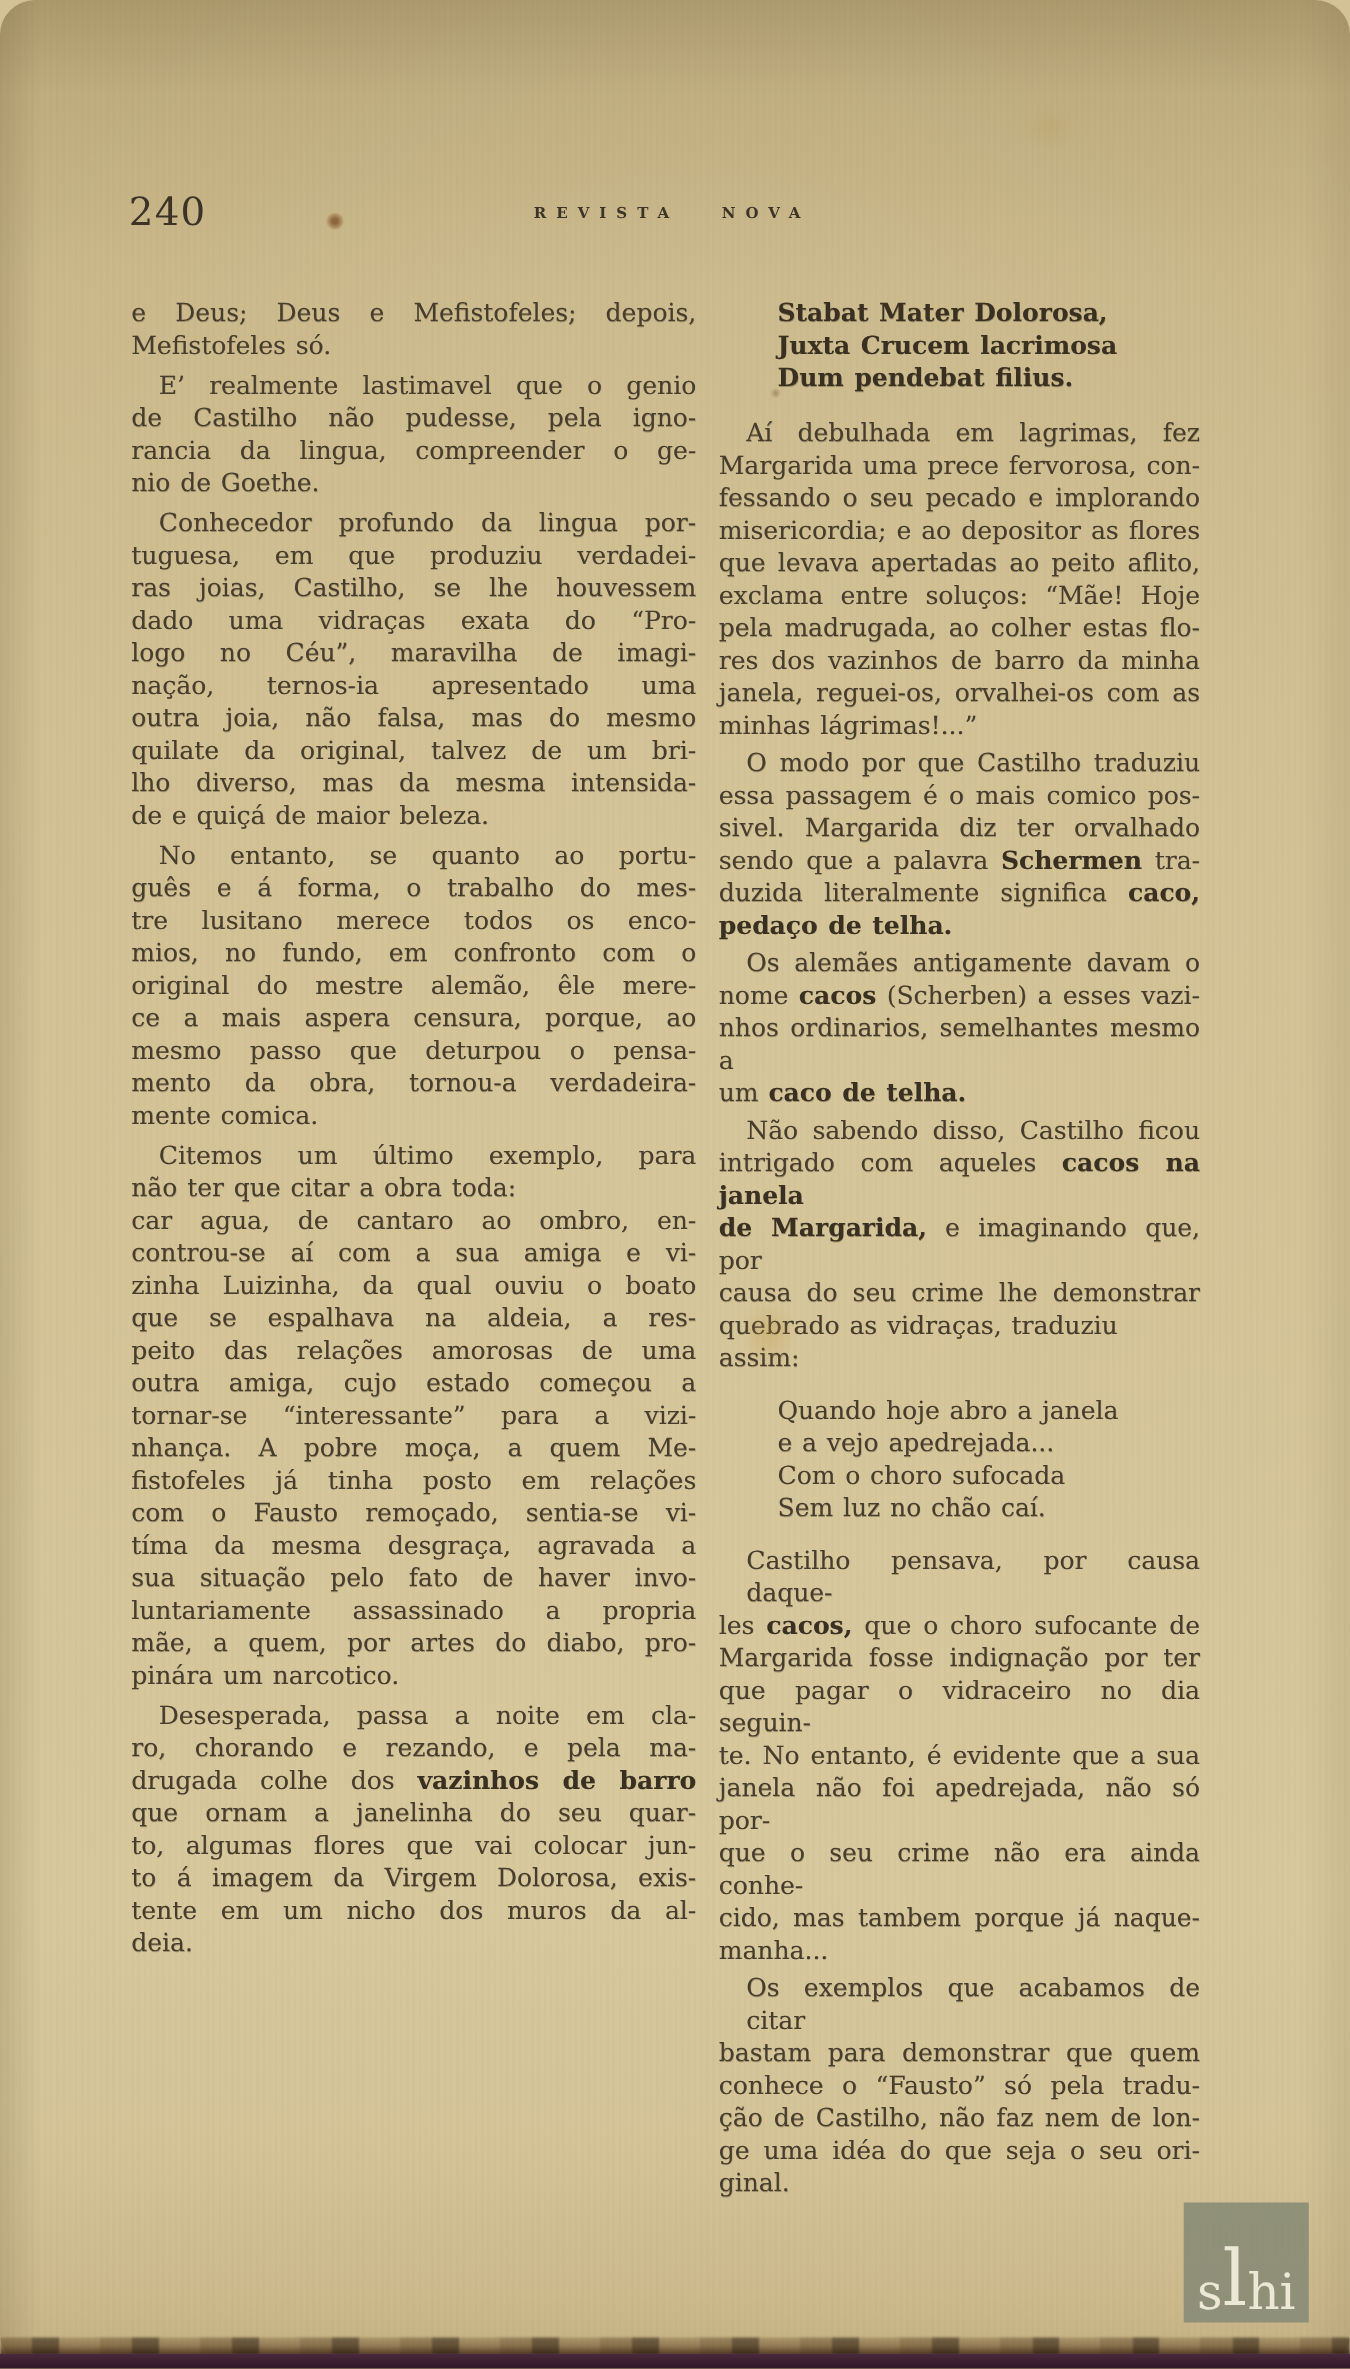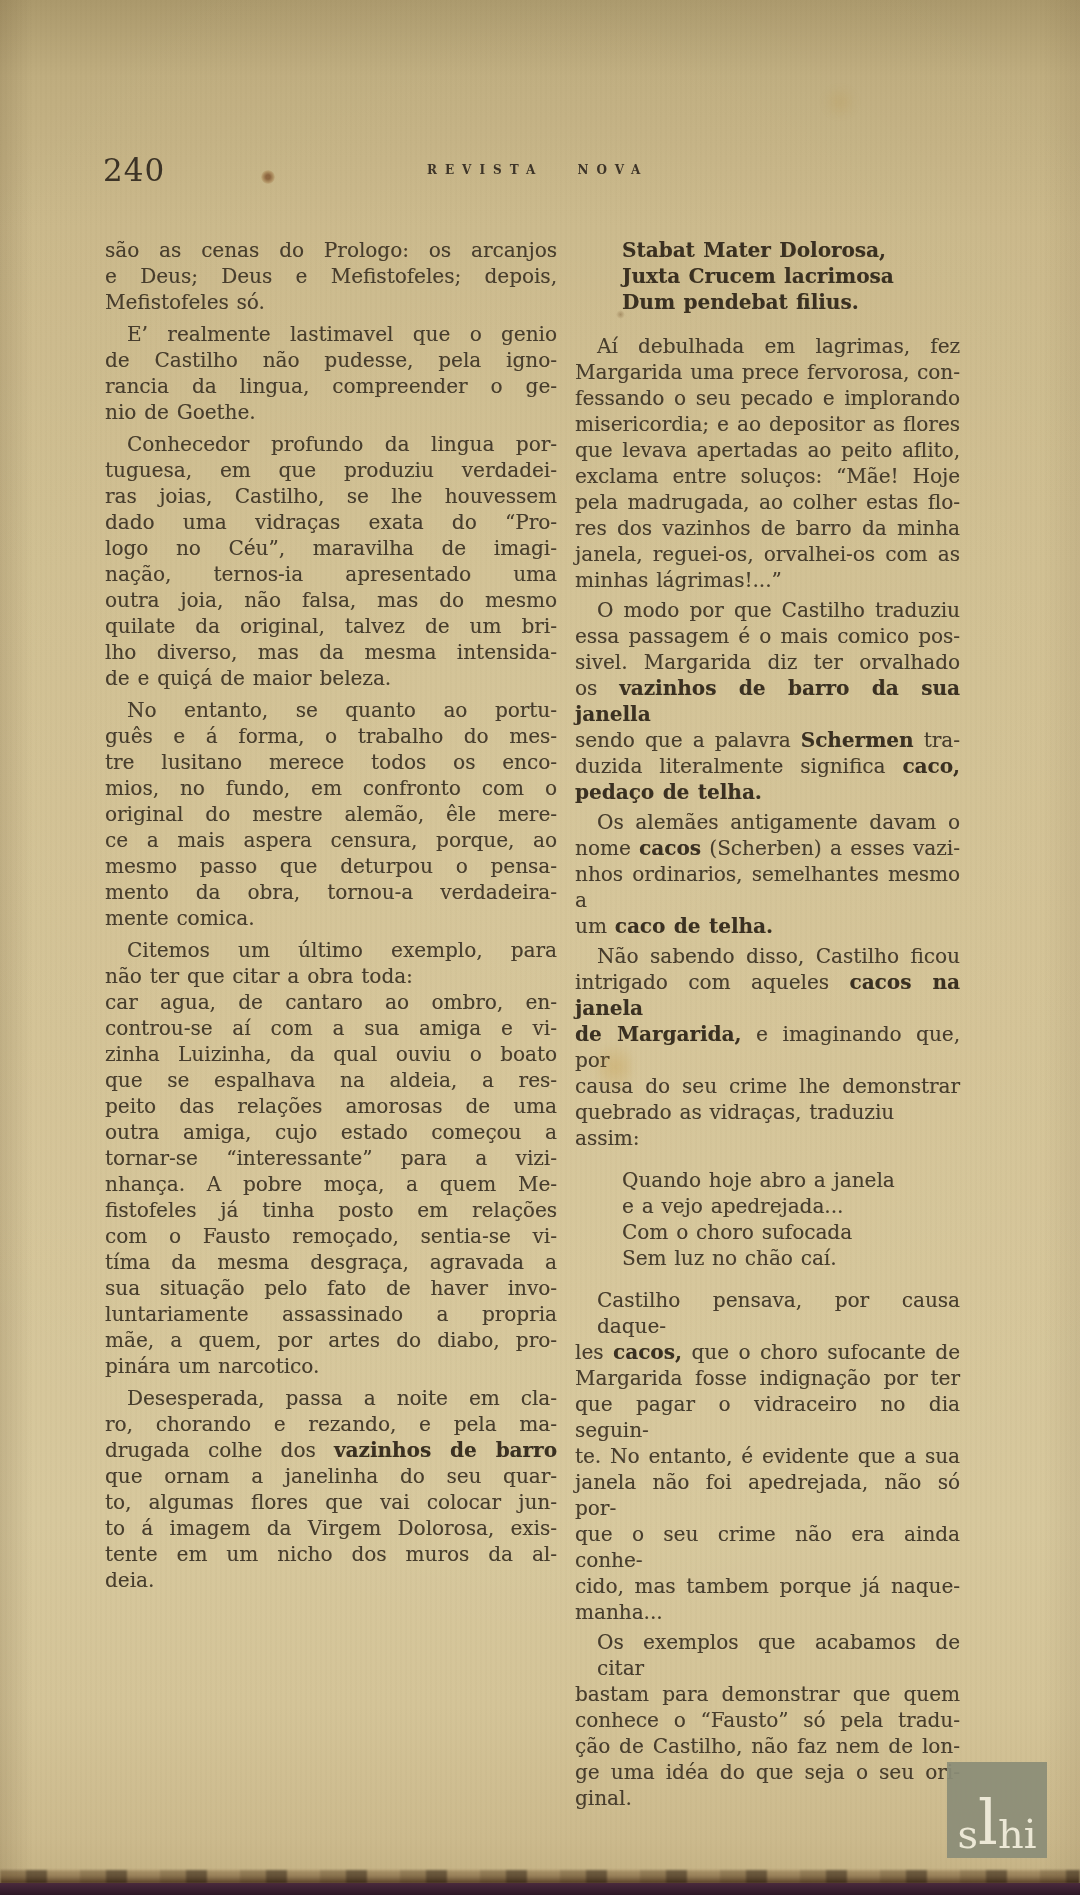--- a/index.html
+++ b/index.html
@@ -15,6 +15,7 @@
       linear-gradient(90deg, rgba(90,70,40,.16) 0%, rgba(0,0,0,0) 3%, rgba(0,0,0,0) 96.5%, rgba(90,70,40,.10) 100%),
       repeating-linear-gradient(90deg, rgba(120,100,60,.028) 0 2px, rgba(0,0,0,0) 2px 5px),
       linear-gradient(180deg,#ab996c 0%,#bfad7f 4%,#cab88a 12%,#cfbe90 30%,#d3c295 55%,#d7c89d 80%,#d4c498 90%,#ccba8d 97%,#c2af81 100%);
+    border-radius: 28px;
   }
   .header{position:absolute;top:0;left:0;right:0;}
   .page-number{

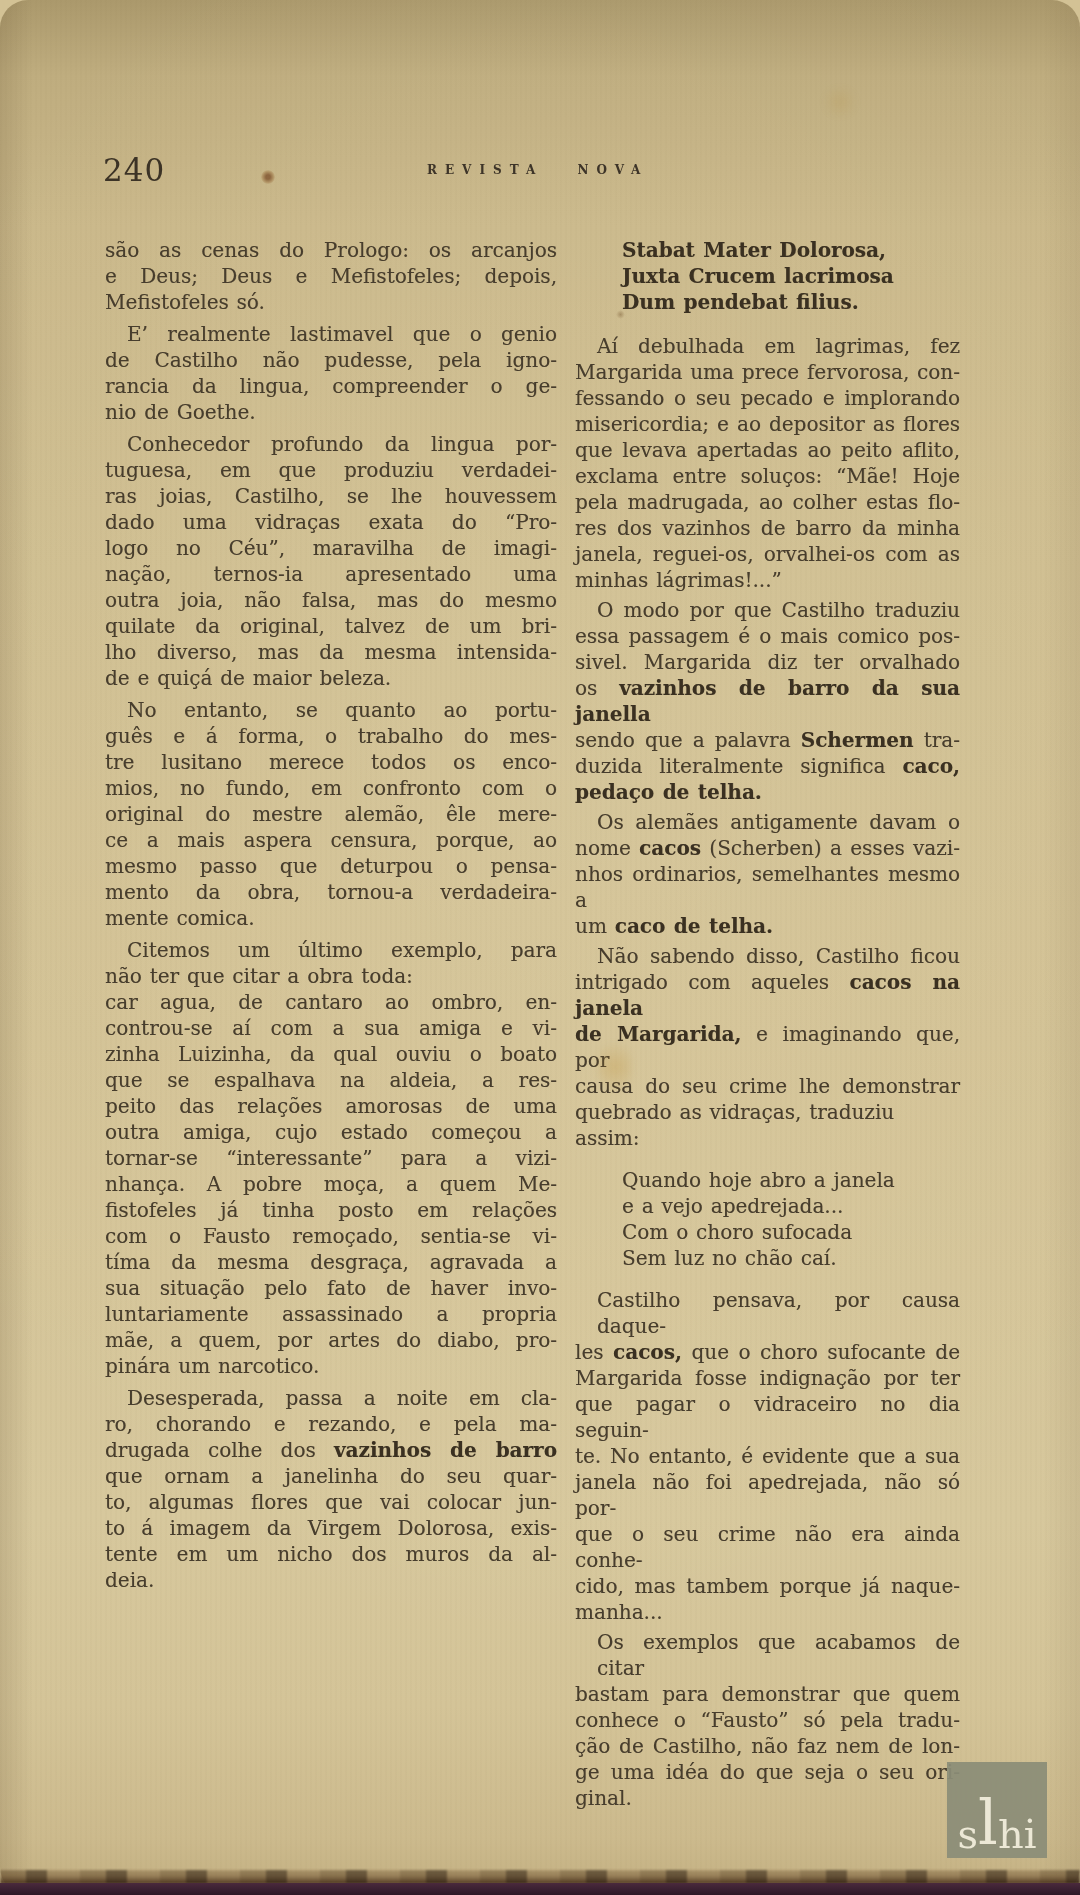--- a/index.html
+++ b/index.html
@@ -79,7 +79,6 @@
   </div>
 
   <div class="col col-left">
-      <div class="line just"><span>são as cenas do Prologo: os arcanjos</span></div>
       <div class="line just"><span>e Deus; Deus e Mefistofeles; depois,</span></div>
       <div class="line"><span>Mefistofeles só.</span></div>
       <div class="line just ind" style="margin-top: 6px;"><span>E’ realmente lastimavel que o genio</span></div>

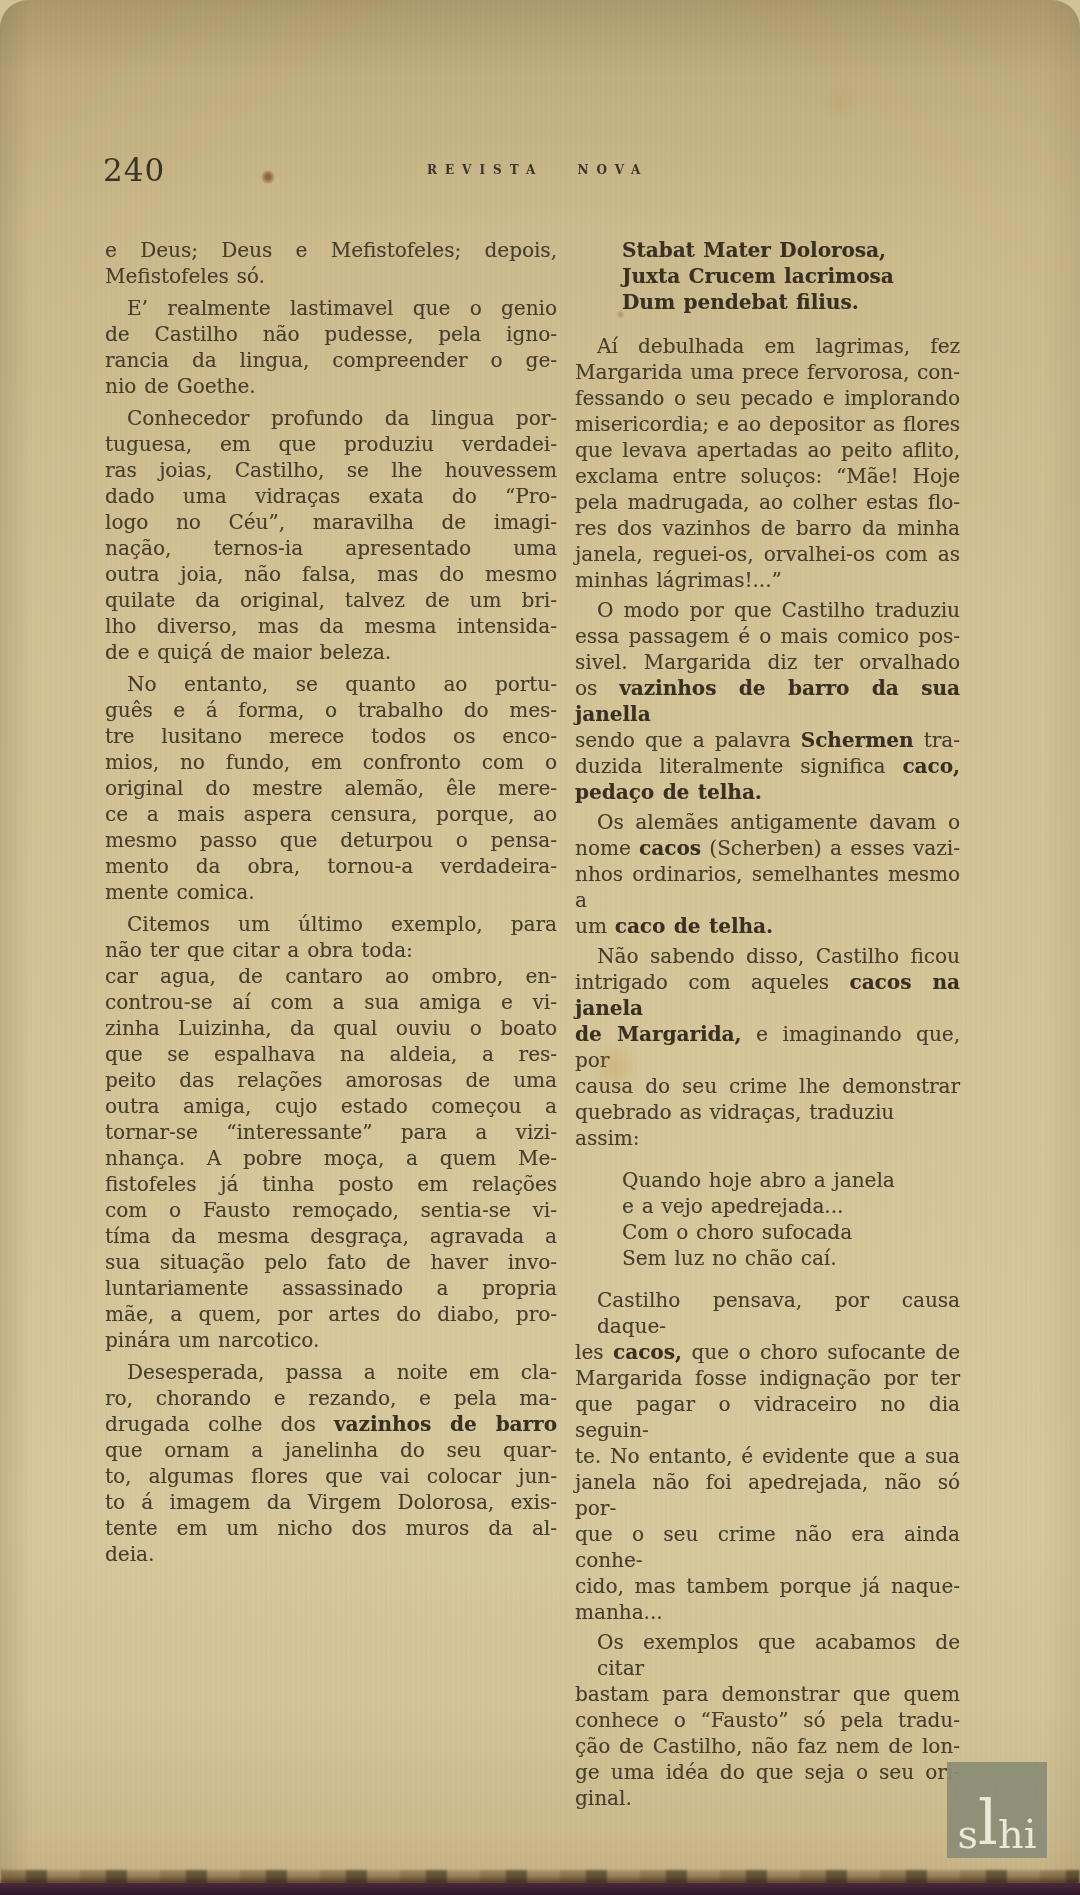--- a/index.html
+++ b/index.html
@@ -147,7 +147,6 @@
       <div class="line just ind" style="margin-top: 4px;"><span>O modo por que Castilho traduziu</span></div>
       <div class="line just"><span>essa passagem é o mais comico pos-</span></div>
       <div class="line just"><span>sivel. Margarida diz ter orvalhado</span></div>
-      <div class="line just"><span>os </span><span class="b">vazinhos de barro da sua janella</span></div>
       <div class="line just"><span>sendo que a palavra </span><span class="b">Schermen</span><span> tra-</span></div>
       <div class="line just"><span>duzida literalmente significa </span><span class="b">caco,</span></div>
       <div class="line"><span class="b">pedaço de telha.</span></div>

